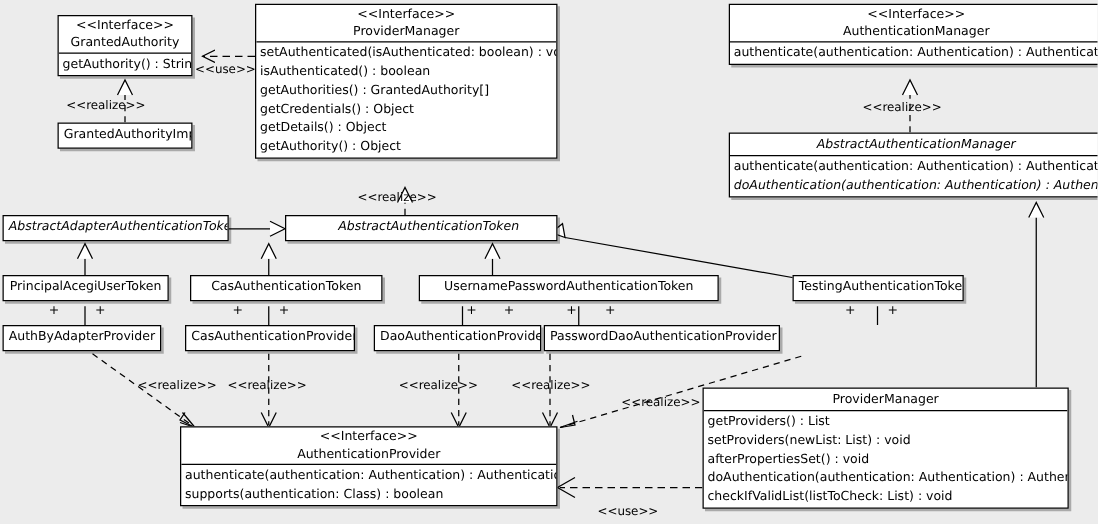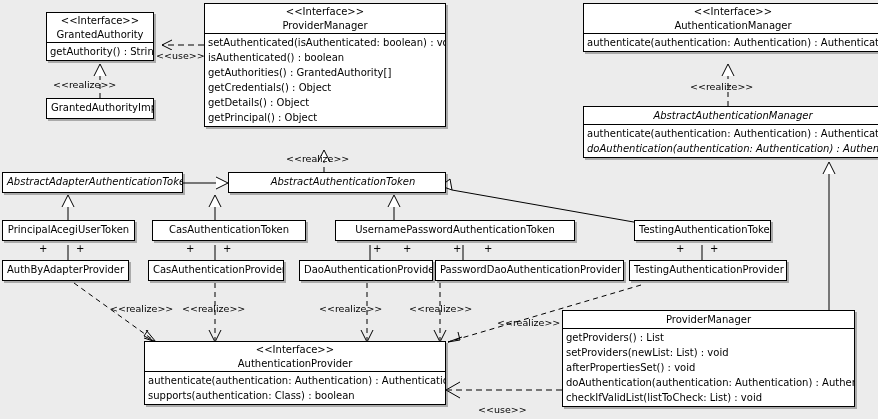--- a/index.html
+++ b/index.html
@@ -196,7 +196,7 @@
       <div class="member">getAuthorities() : GrantedAuthority[]</div>
       <div class="member">getCredentials() : Object</div>
       <div class="member">getDetails() : Object</div>
-      <div class="member">getPrincipal() : Object</div>
+      <div class="member">getAuthority() : Object</div>
     </div>
   </div>
 

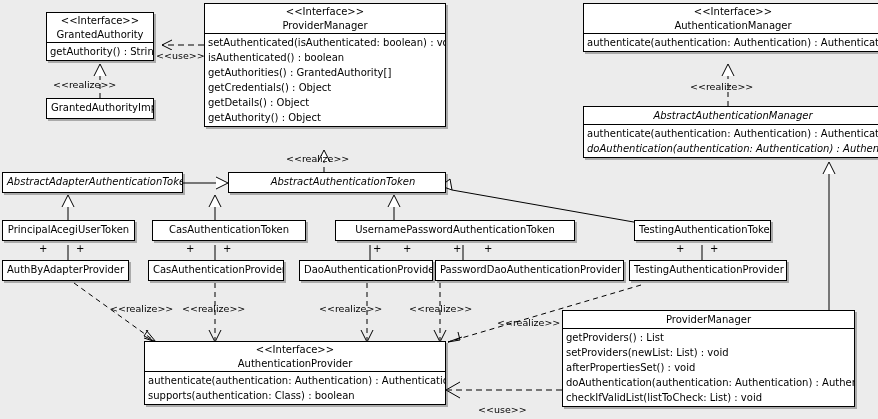--- a/index.html
+++ b/index.html
@@ -274,9 +274,6 @@
     <div class="simple">PasswordDaoAuthenticationProvider</div>
   </div>
 
-  <div class="box" style="left:629px; top:260px; width:158px;">
-    <div class="simple">TestingAuthenticationProvider</div>
-  </div>
 
   <div class="box" style="left:144px; top:341px; width:302px;">
     <div class="hdr">

